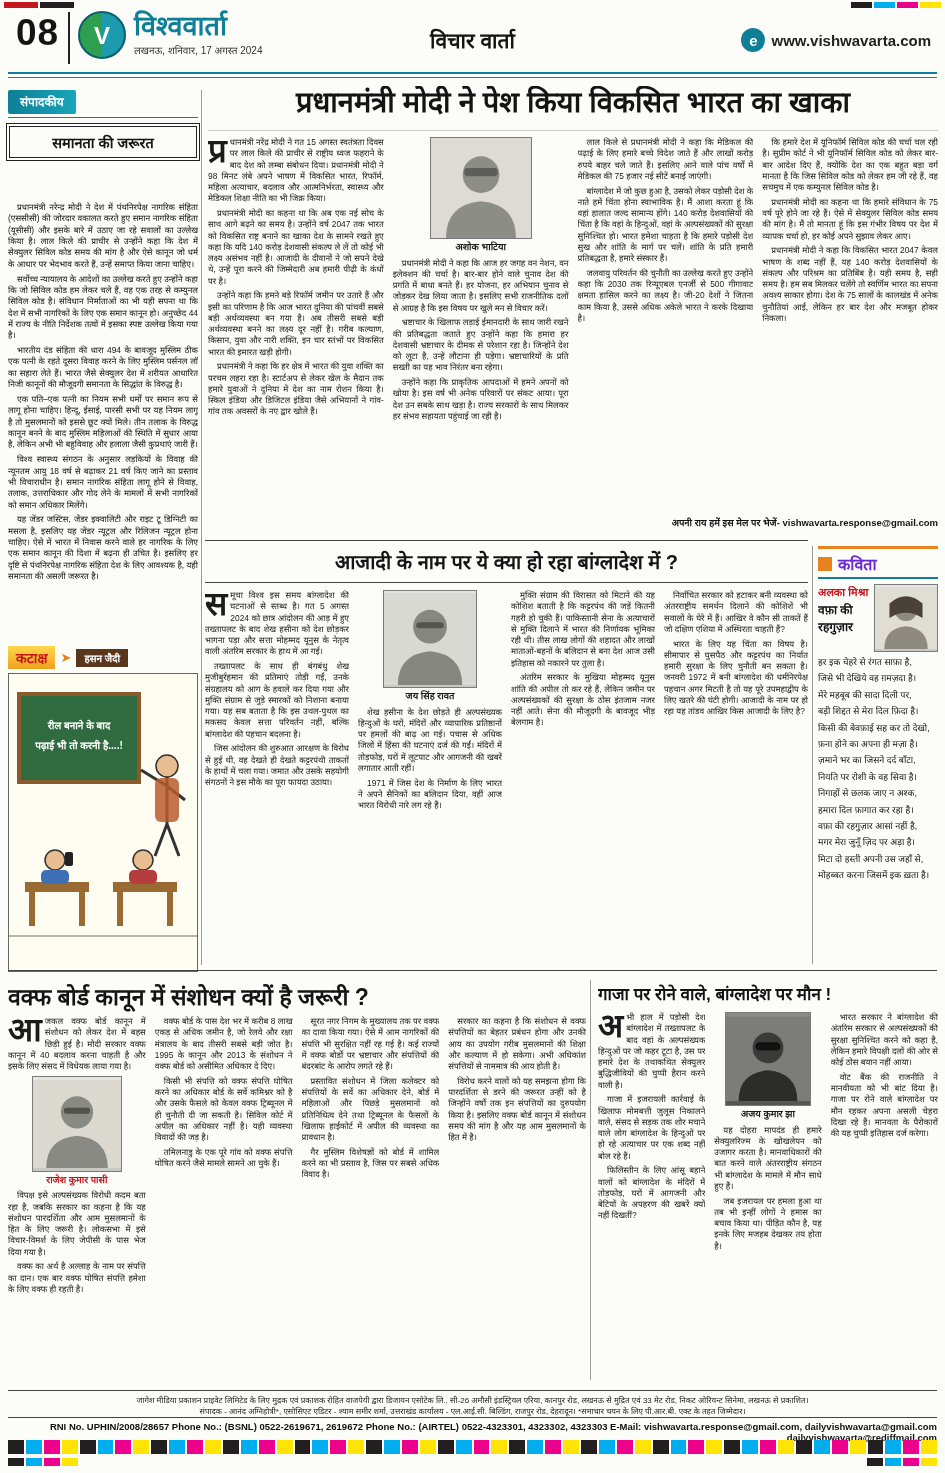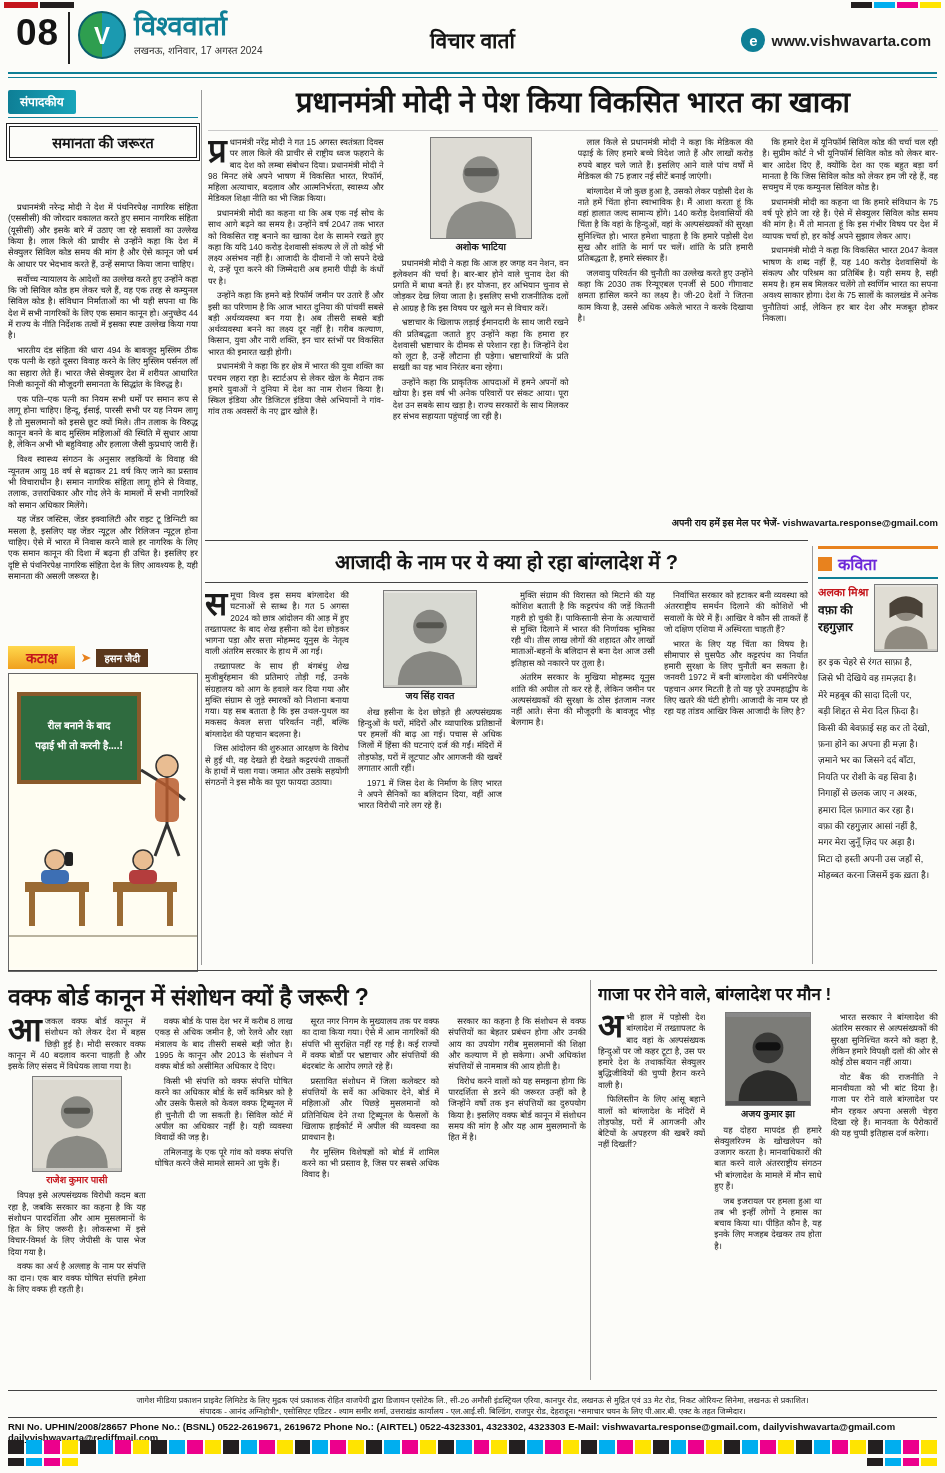--- a/index.html
+++ b/index.html
@@ -51,7 +51,7 @@
   
   .kat-head{display:flex;align-items:center;gap:5px;}
   .kat-label{background:linear-gradient(#ffd84d,#f0a01e);color:#c4161c;font-weight:bold;
-             font-size:14px;padding:2px 18px;}
+             font-size:14px;padding:2px 8px;}
   .kat-arrow{color:#e8821e;font-size:13px;}
   .kat-artist{background:#5a371c;color:#fff;font-size:10px;font-weight:bold;padding:2px 8px;}
   .cartoon-box{border:1px solid #666;background:#fffdf4;margin-top:4px;}

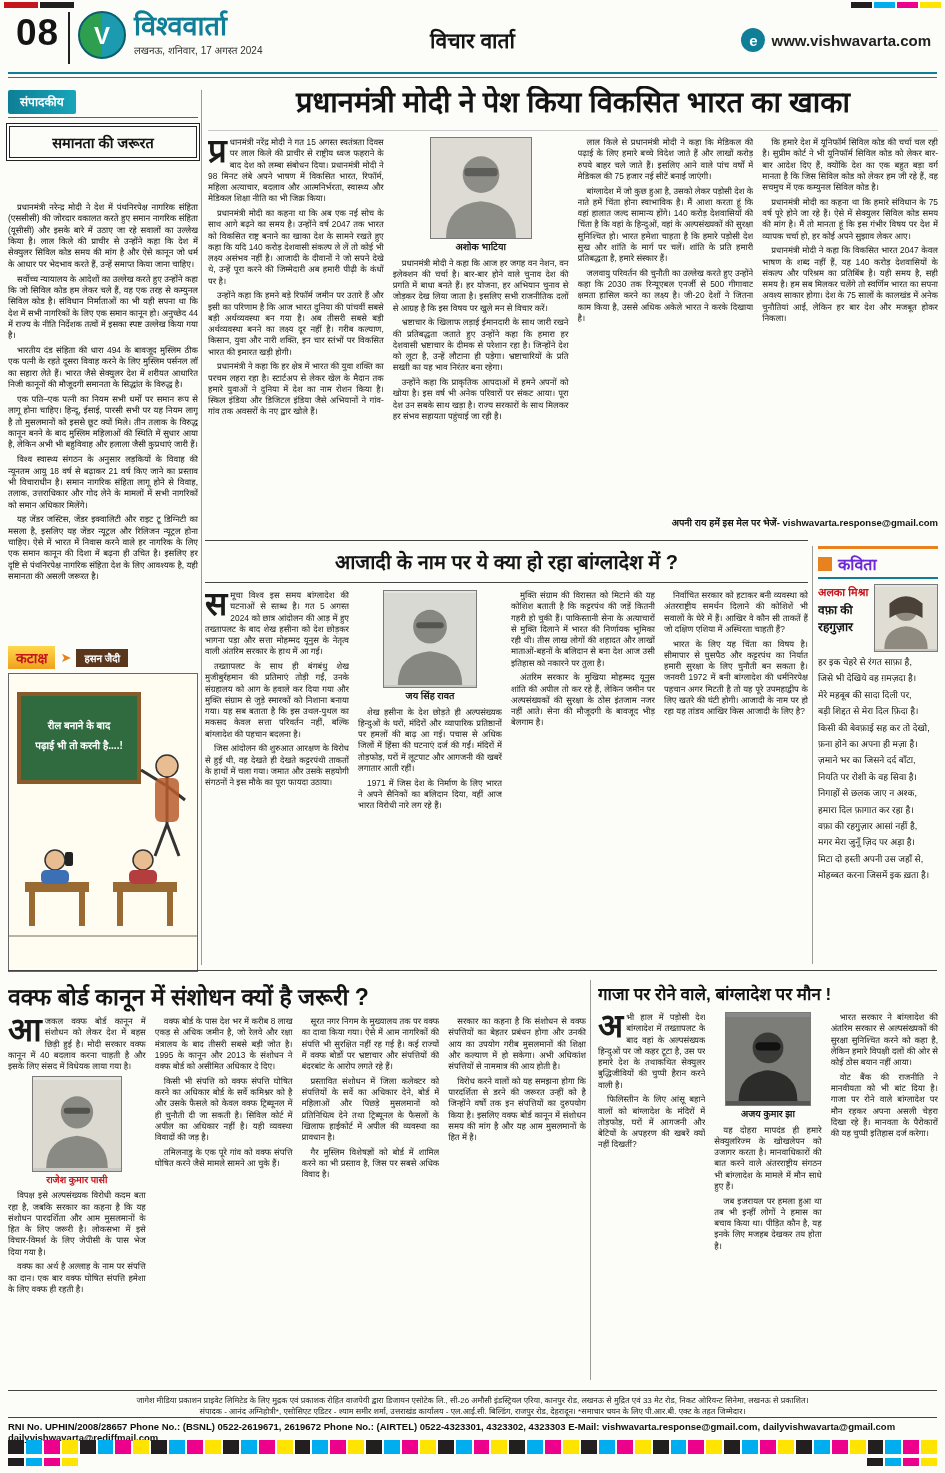--- a/index.html
+++ b/index.html
@@ -347,6 +347,7 @@
         <span>भी हाल में पड़ोसी देश बांग्लादेश में तख्तापलट के बाद वहां के अल्पसंख्यक हिन्दुओं पर जो कहर टूटा है, उस पर हमारे देश के तथाकथित सेक्युलर बुद्धिजीवियों की चुप्पी हैरान करने वाली है।</span>
       </p>
       <div>
+          <p>गाजा में इजरायली कार्रवाई के खिलाफ मोमबत्ती जुलूस निकालने वाले, संसद से सड़क तक शोर मचाने वाले लोग बांग्लादेश के हिन्दुओं पर हो रहे अत्याचार पर एक शब्द नहीं बोल रहे हैं।</p>
           <p>फिलिस्तीन के लिए आंसू बहाने वालों को बांग्लादेश के मंदिरों में तोड़फोड़, घरों में आगजनी और बेटियों के अपहरण की खबरें क्यों नहीं दिखतीं?</p>
         </div>
     </div>

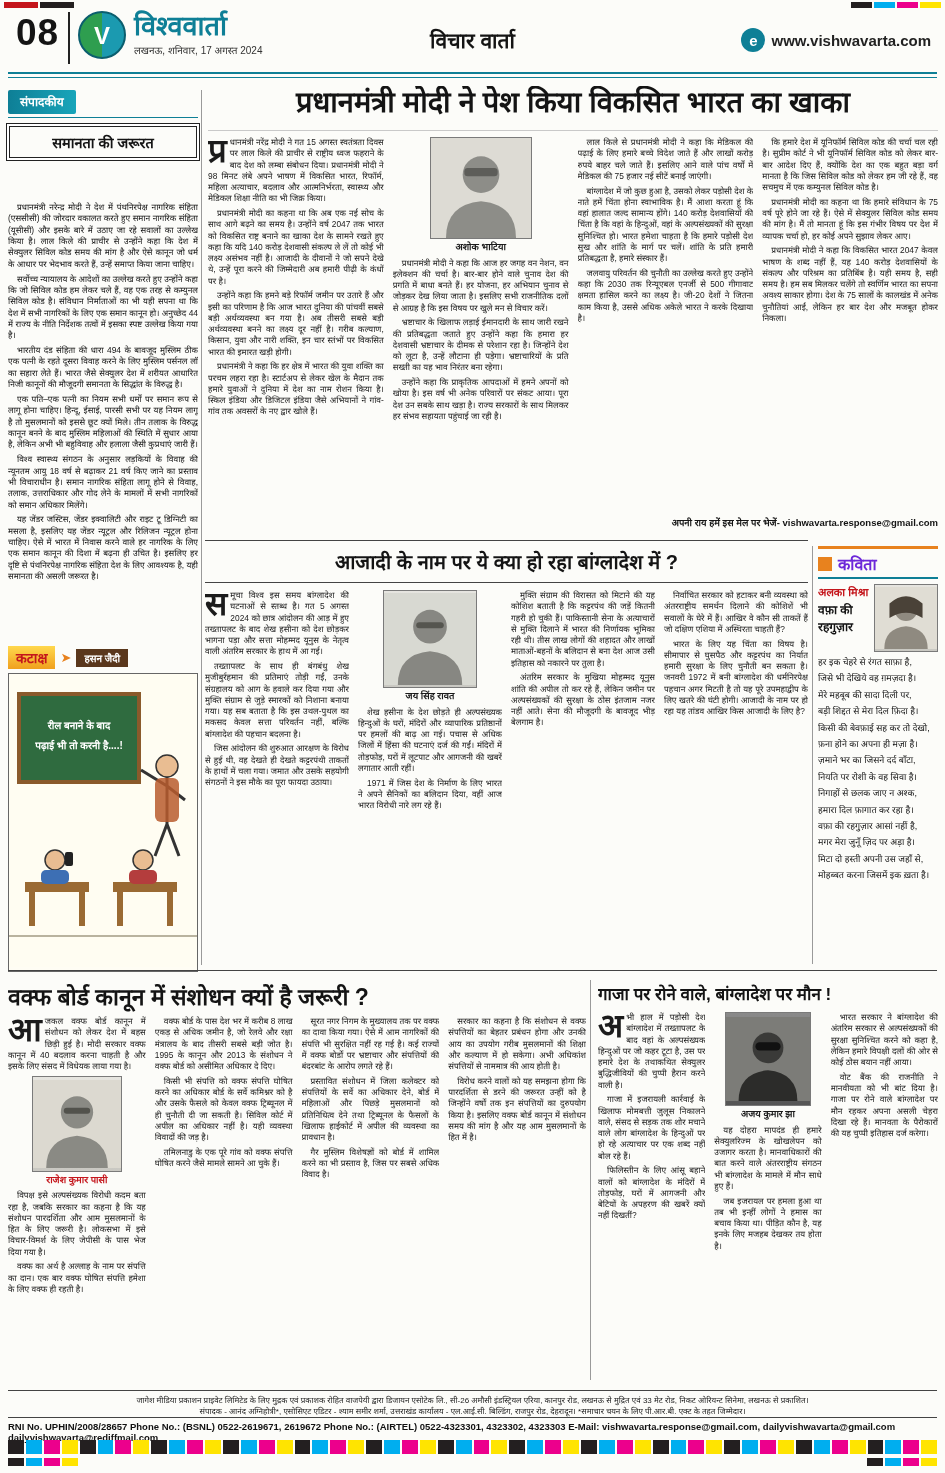--- a/index.html
+++ b/index.html
@@ -69,7 +69,7 @@
 
   
   .foot-small{text-align:center;font-size:8px;color:#222;}
-  .foot-contact{text-align:left;font-size:9.5px;font-weight:bold;color:#111;}
+  .foot-contact{text-align:right;font-size:9.5px;font-weight:bold;color:#111;}
   .strip{display:flex;gap:2px;}
   .strip>div{flex:1;height:100%;}
 </style>

